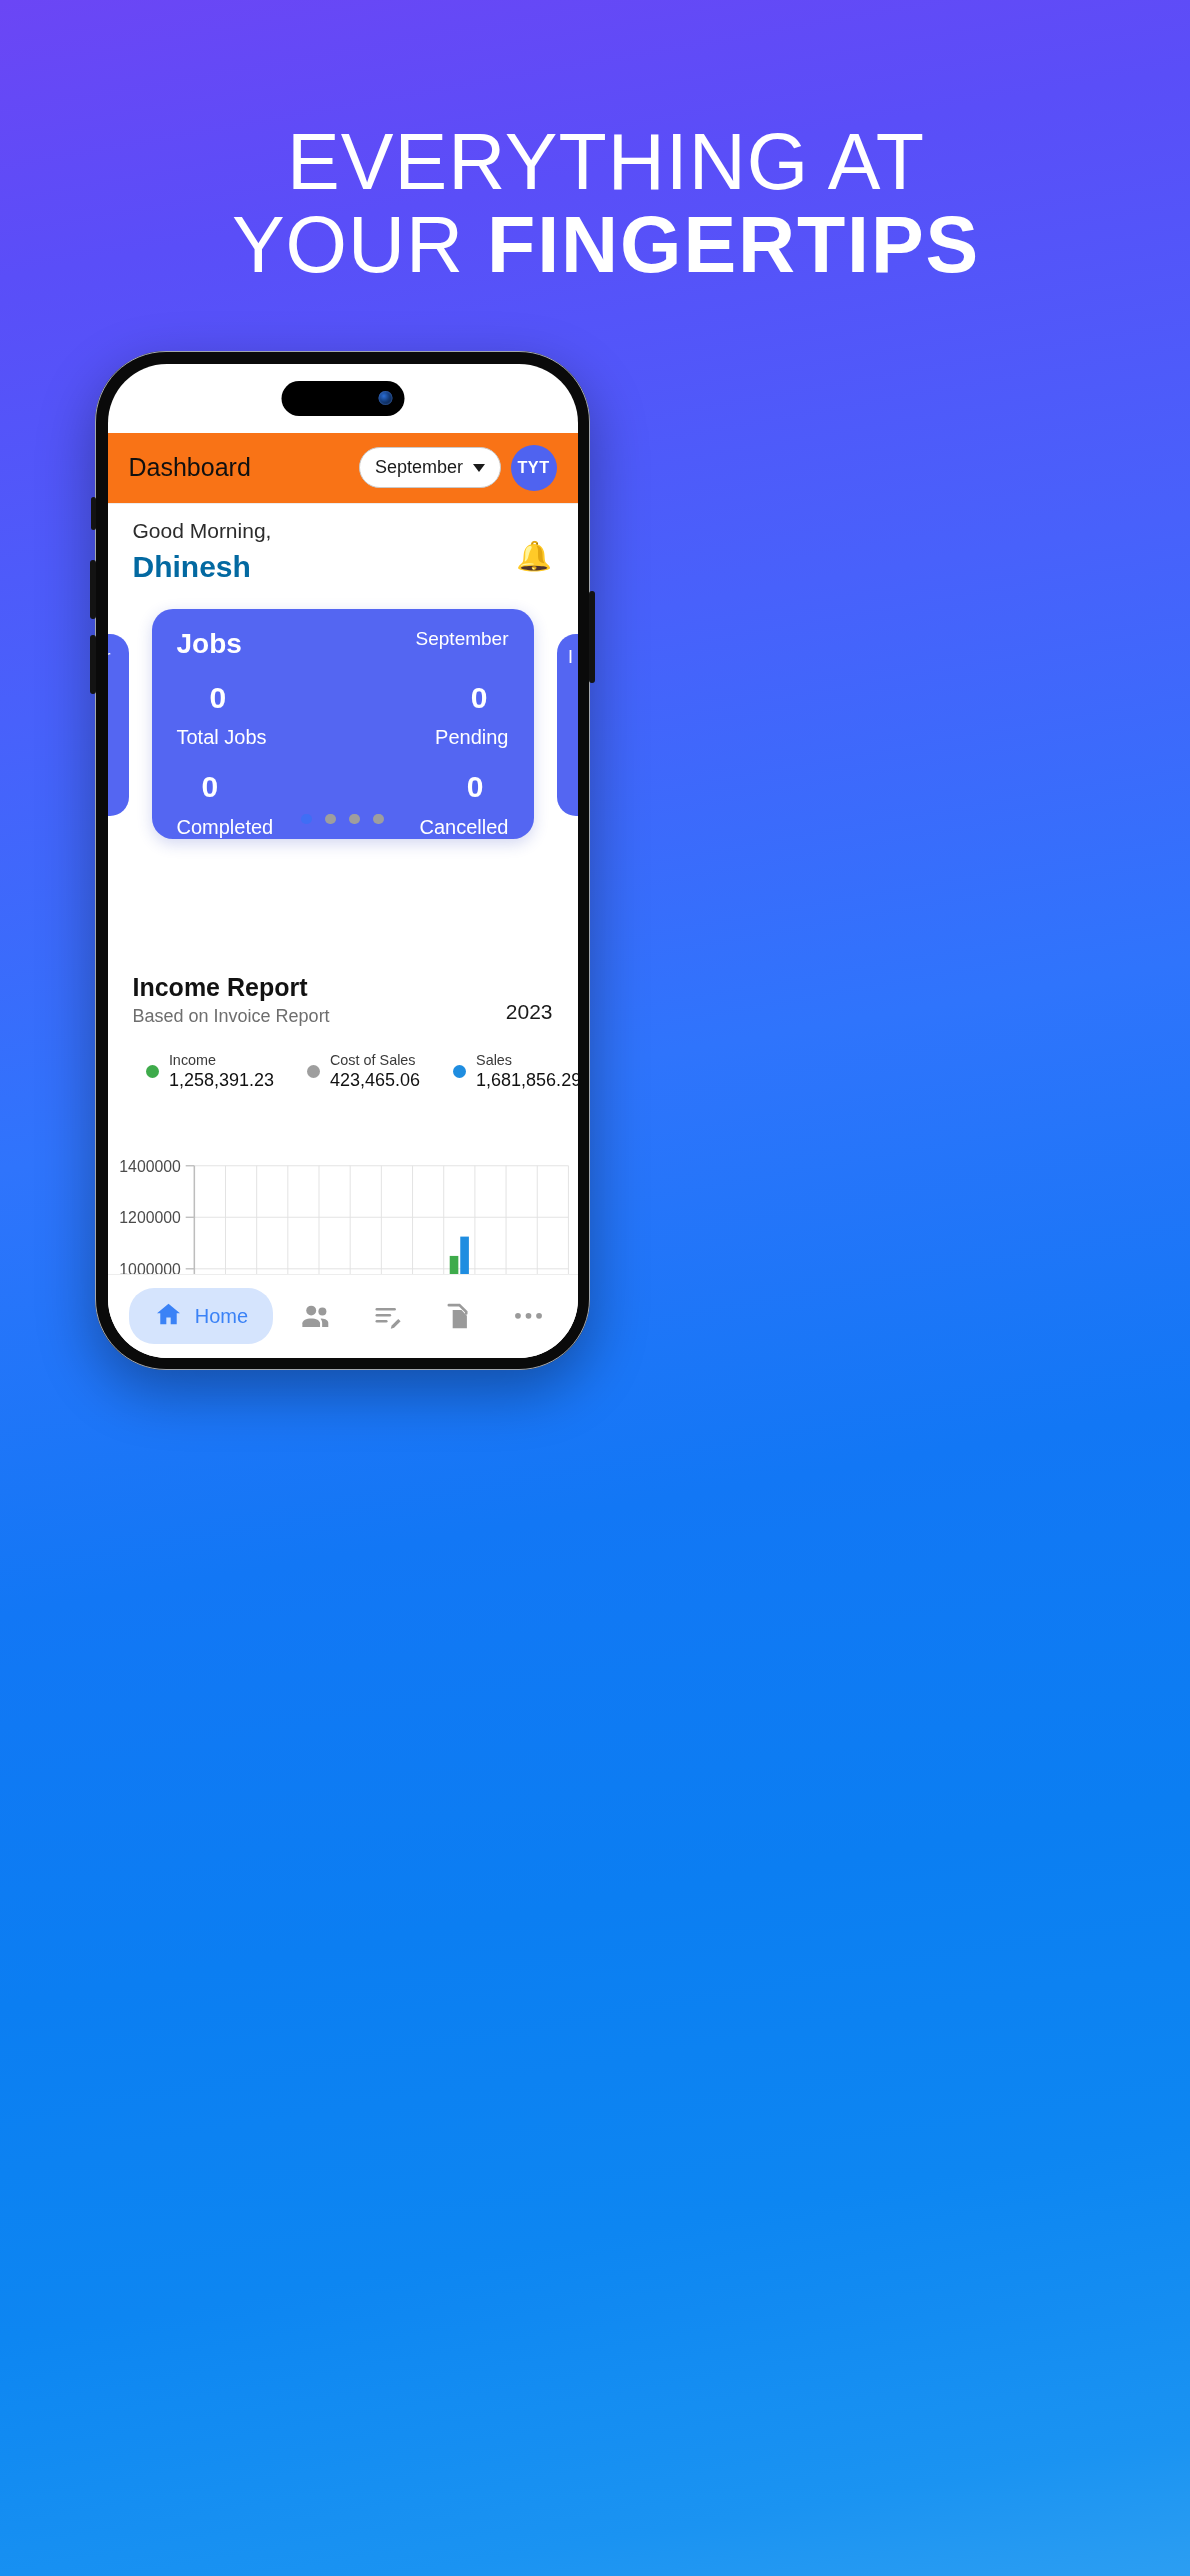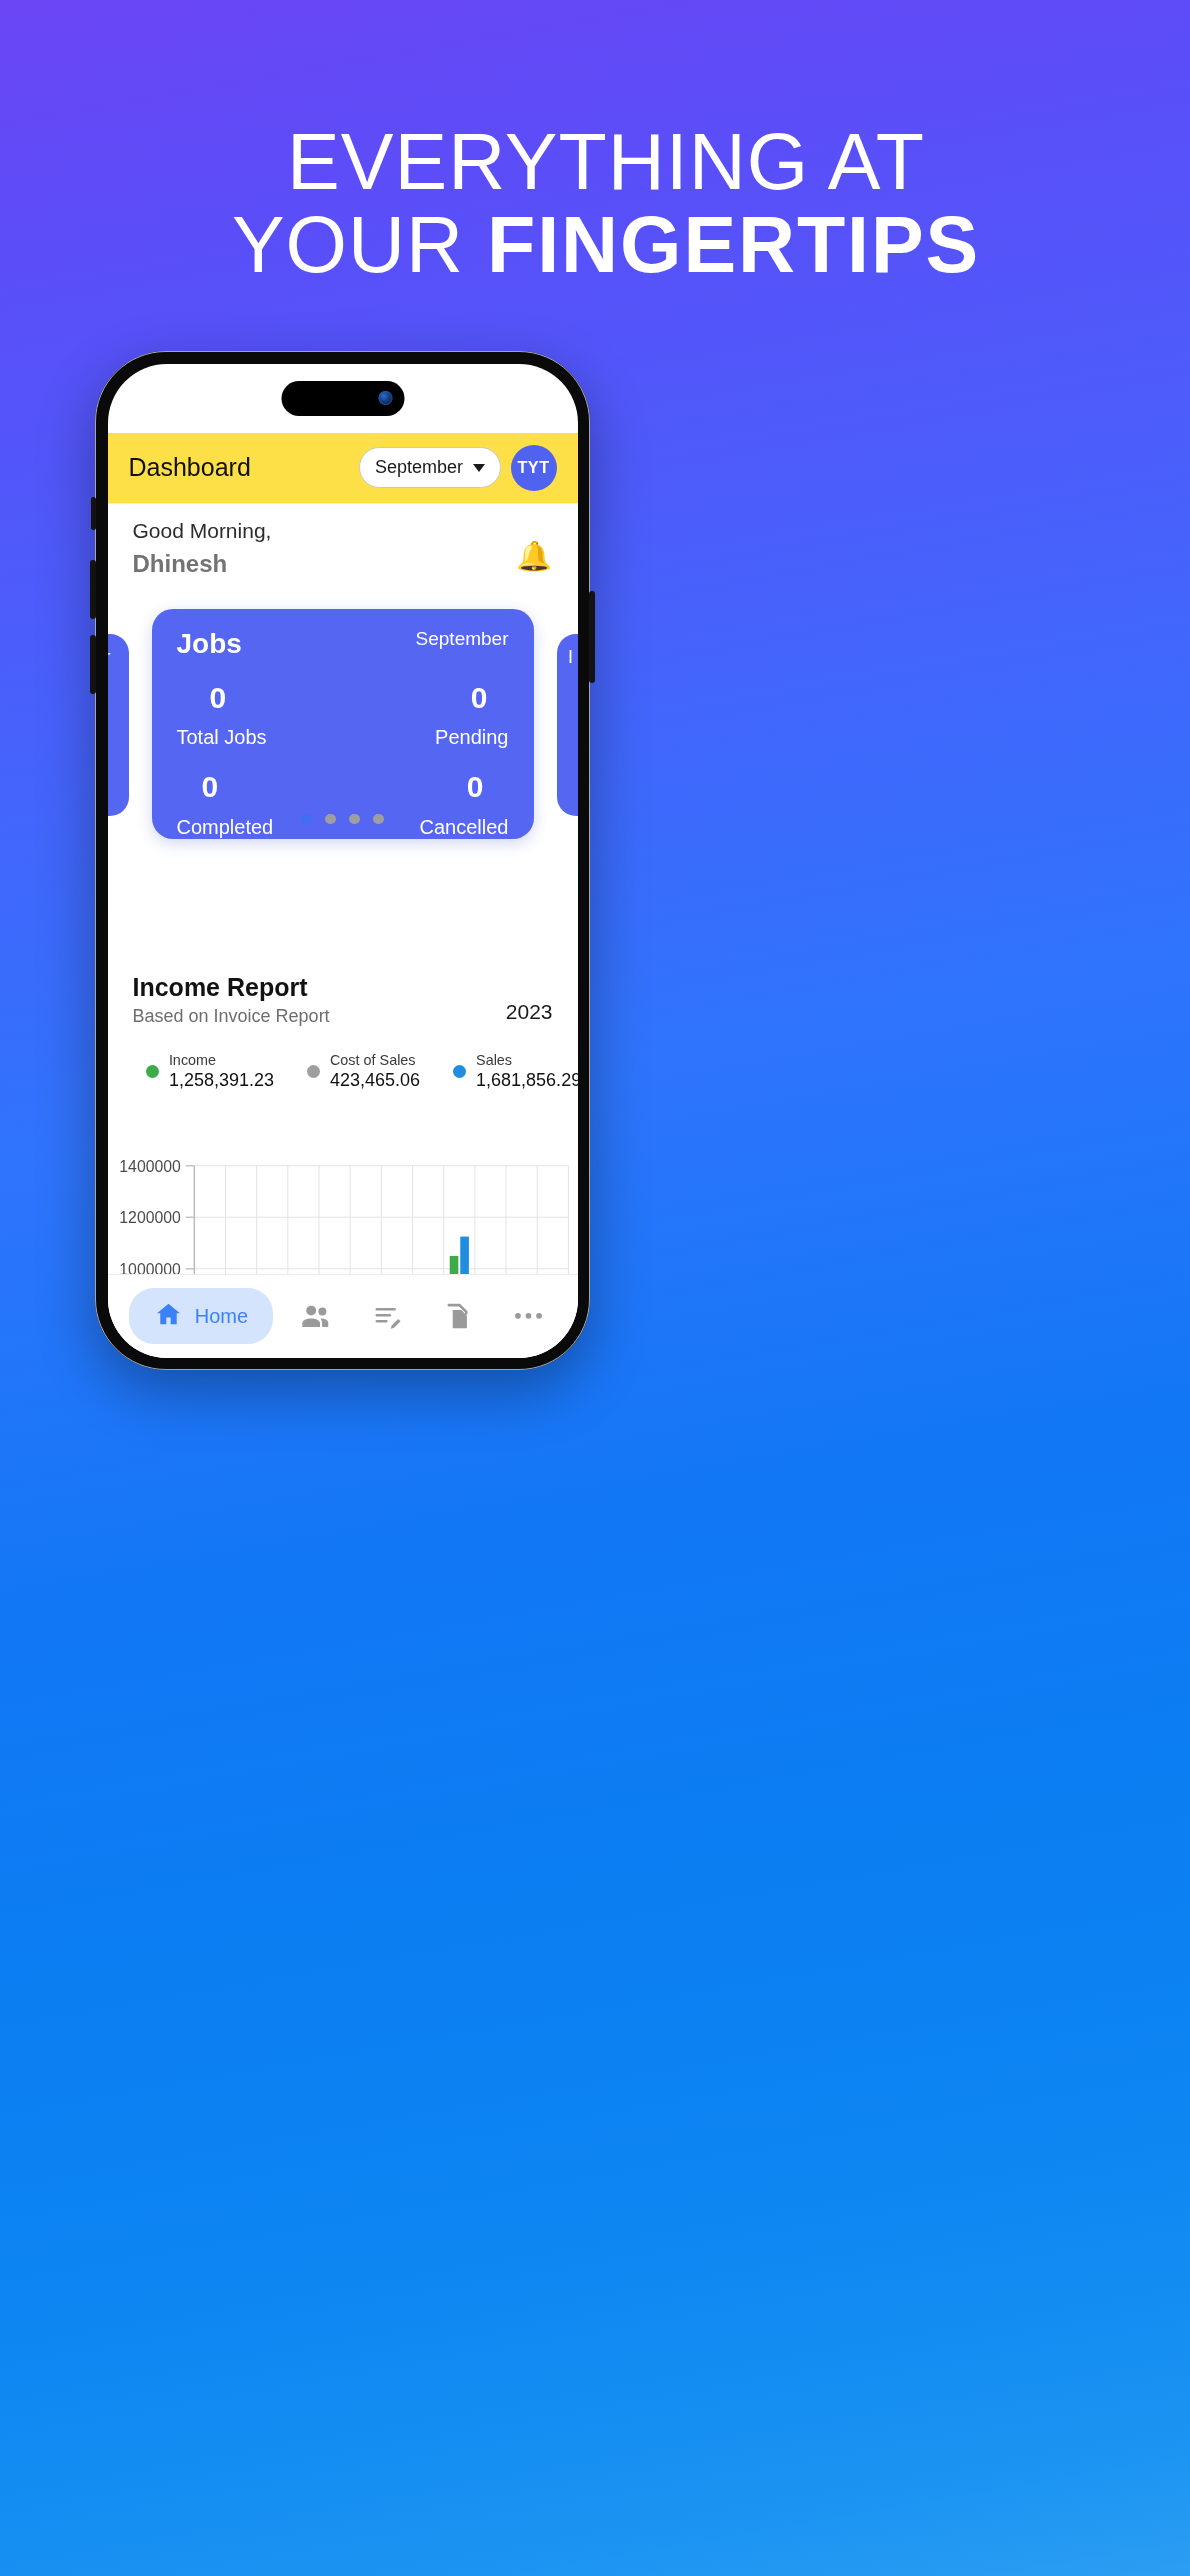--- a/index.html
+++ b/index.html
@@ -81,7 +81,7 @@
   .app-header {
     position:absolute; left:0; right:0; top:69px; height:71px;
     display:flex; align-items:center; padding:0 21px;
-    border-bottom:1px solid #ececec; background:#fde047; z-index:20;
+    border-bottom:1px solid #ececec; background:#f97316; z-index:20;
   }
   .app-title { font-size:25px; color:#101010; font-weight:400; flex:1; }
   .month-select {

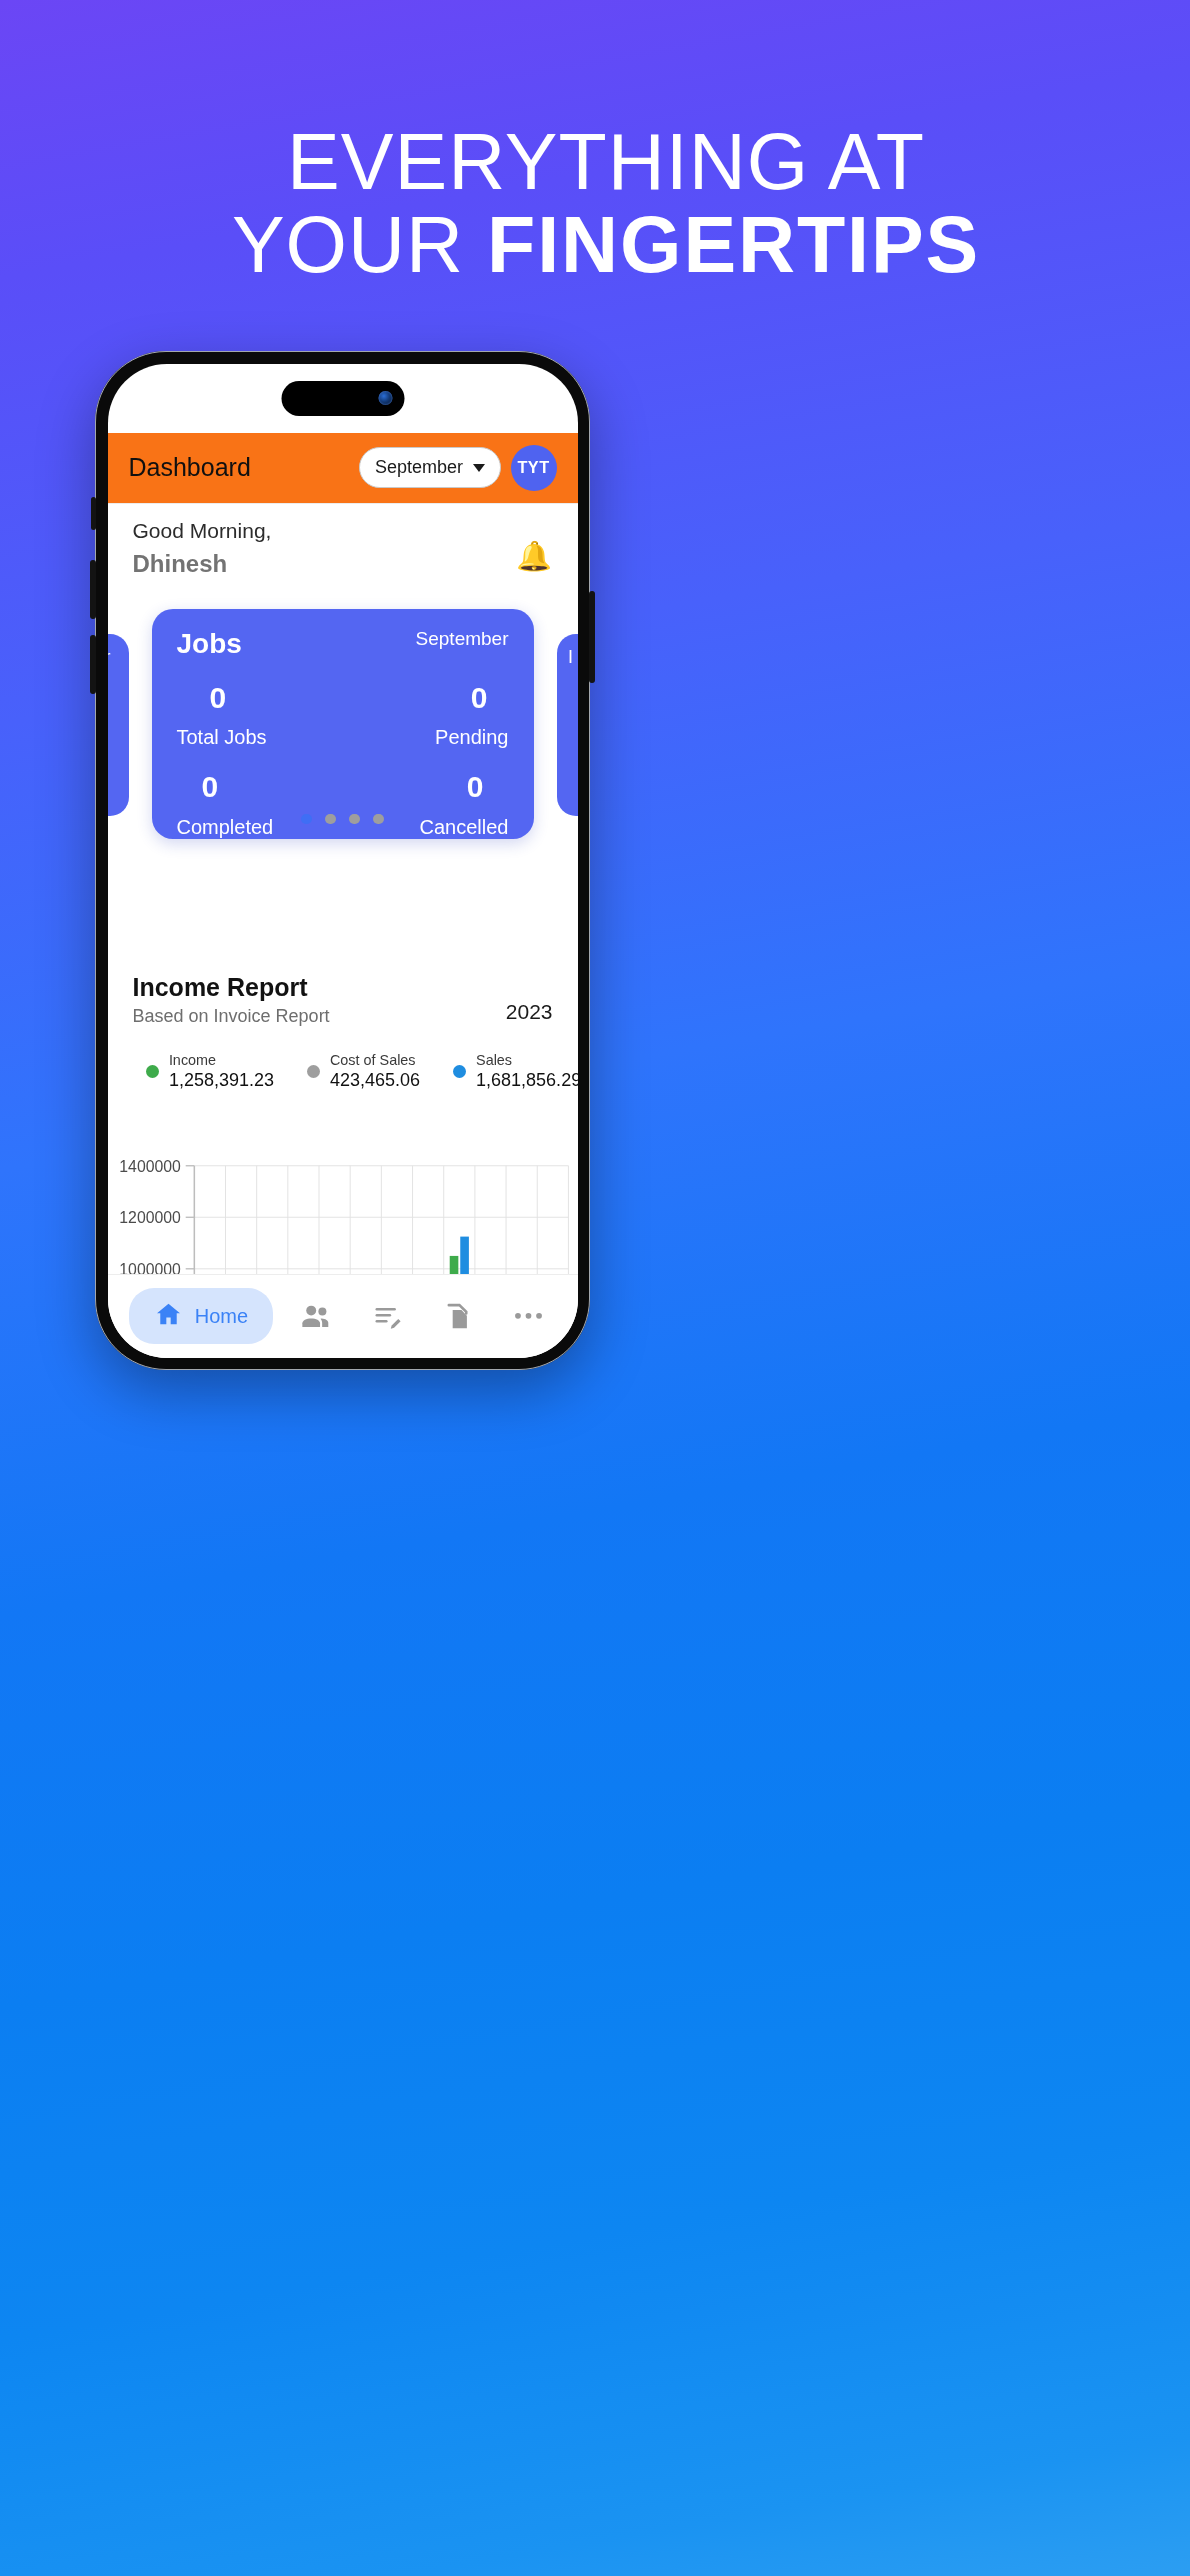--- a/index.html
+++ b/index.html
@@ -105,7 +105,7 @@
     padding:15.3px 25px 0 25px; display:flex; justify-content:space-between;
   }
   .greet-small { font-size:21px; color:#2c2c2c; font-weight:400; }
-  .greet-name  { font-size:24px; color:#737373; font-weight:700; margin-top:7.7px; }
+  .greet-name  { font-size:30px; color:#0369a1; font-weight:700; margin-top:7.7px; }
   .bell { font-size:29px; margin-top:23px; line-height:1; }
 
   

